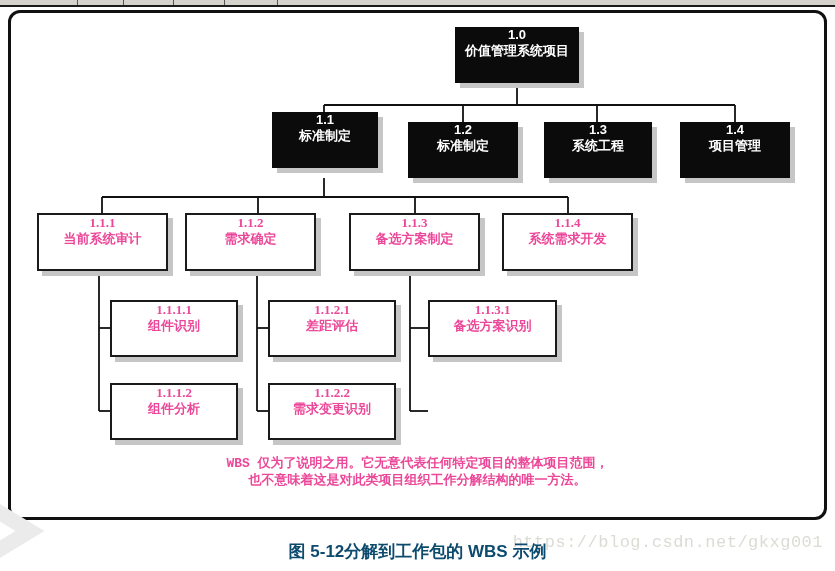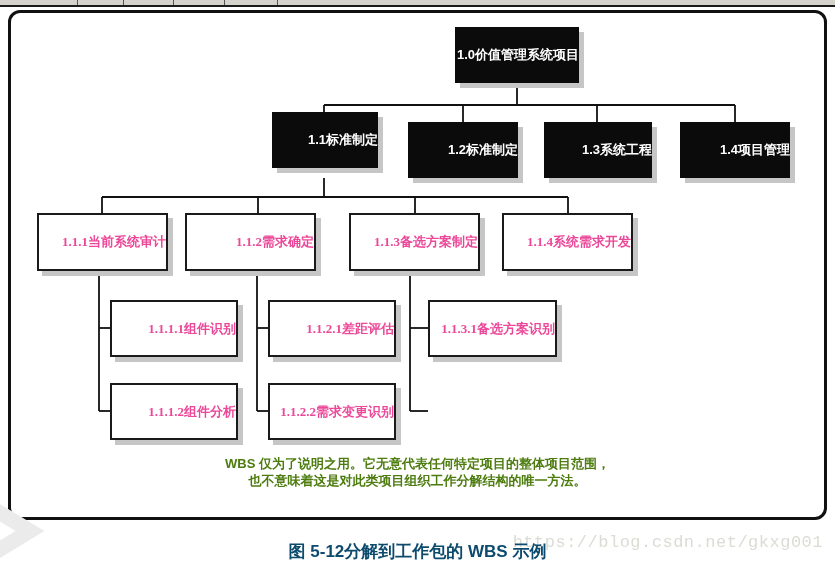--- a/index.html
+++ b/index.html
@@ -20,8 +20,8 @@
   }
   svg.connectors{position:absolute;left:0;top:0;z-index:2;}
   .node{
-    position:absolute;z-index:3;display:flex;flex-direction:row;
-    align-items:center;justify-content:flex-end;text-align:center;
+    position:absolute;z-index:3;display:flex;flex-direction:column;
+    align-items:center;justify-content:flex-start;text-align:center;
     font-weight:bold;font-size:13px;line-height:16px;box-sizing:border-box;
     box-shadow:5px 5px 0 0 #c6c6c6;
   }

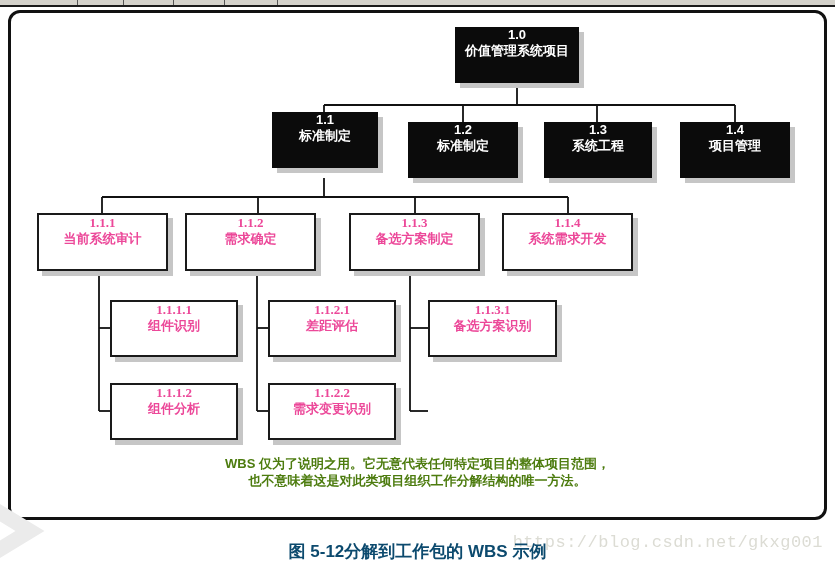--- a/index.html
+++ b/index.html
@@ -29,7 +29,7 @@
   .node.white{background:#ffffff;color:#ec4899;border:2px solid #1a1a1a;font-family:Liberation Serif, serif;}
   .note{
     position:absolute;left:8px;top:455px;width:819px;z-index:3;
-    text-align:center;font-weight:bold;font-size:13px;line-height:17px;color:#4d7c0f;
+    text-align:center;font-weight:bold;font-size:13px;line-height:17px;color:#ec4899;font-family:Liberation Mono, monospace;
   }
   .caption{
     position:absolute;left:0;top:540px;width:835px;z-index:3;

